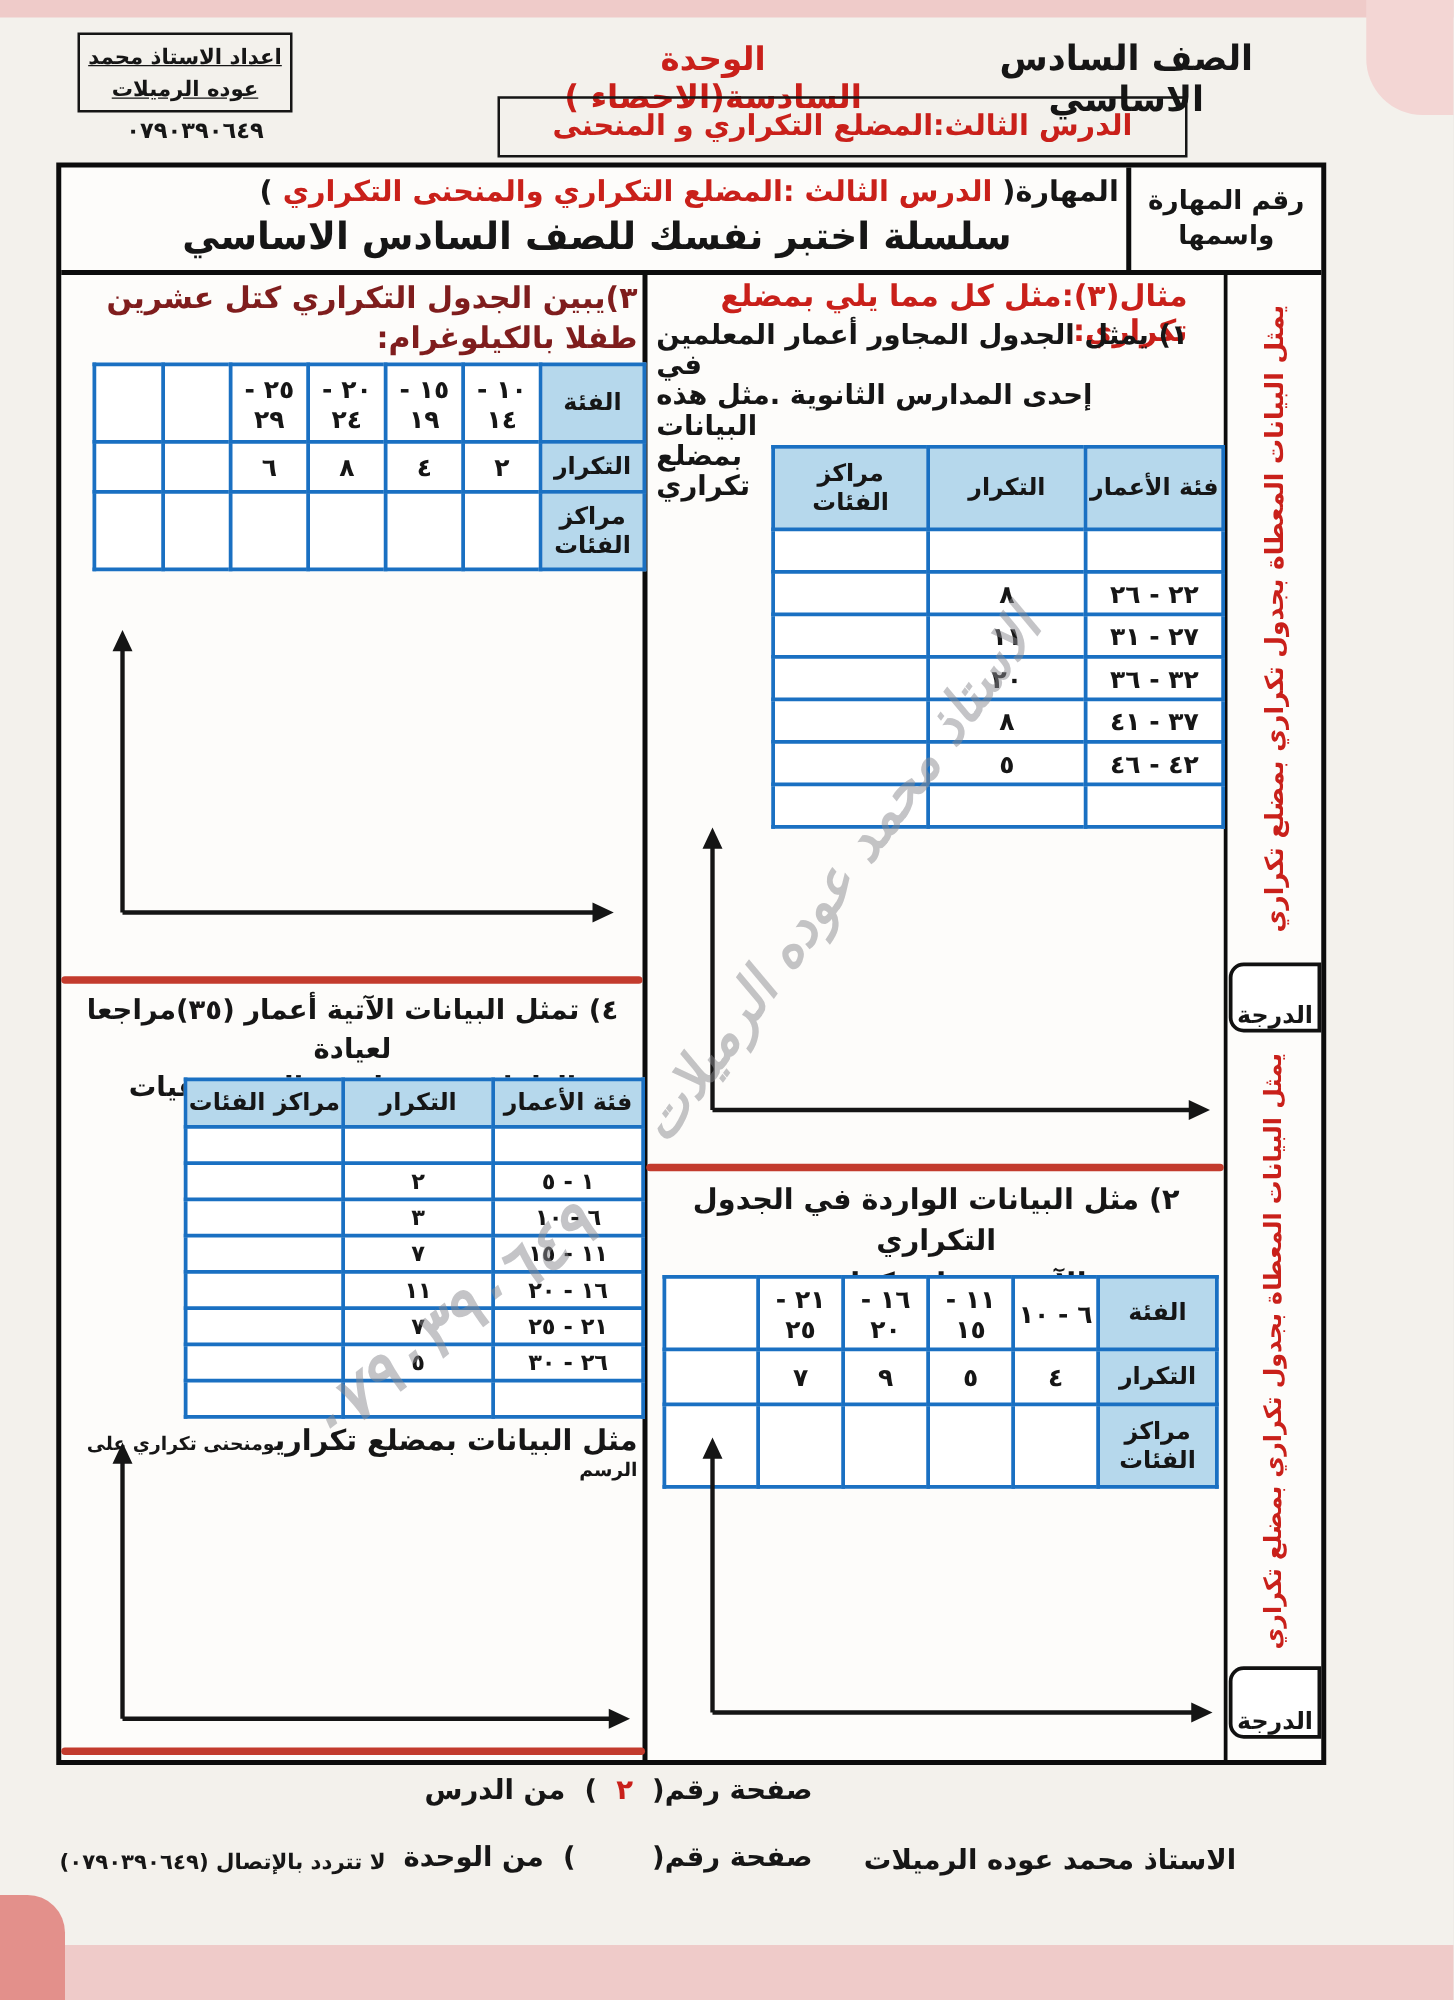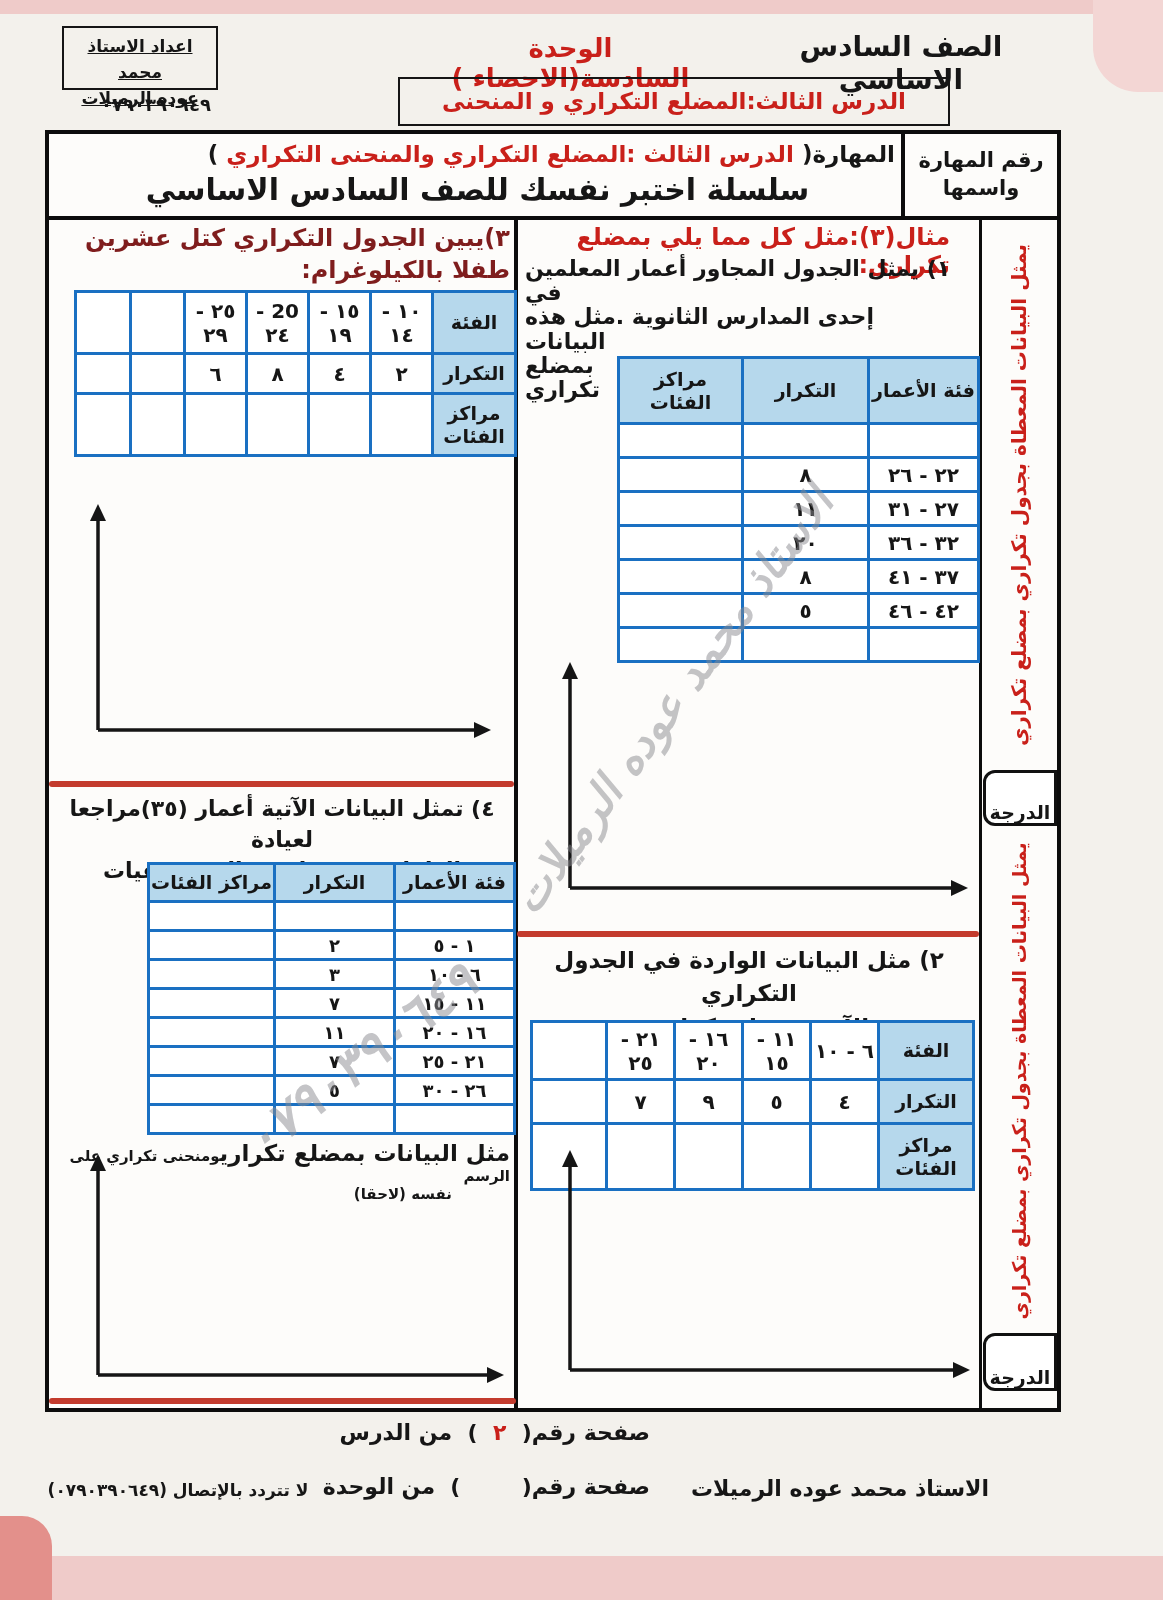--- a/index.html
+++ b/index.html
@@ -18,7 +18,7 @@
   .blob-bl { left:0; top:1516px; width:52px; height:84px; background:#e3908b; border-radius:0 30px 0 0; }
 
   
-  .prep-box { left:62px; top:26px; width:156px; height:64px; border:2.5px solid #151515;
+  .prep-box { left:62px; top:26px; width:172px; height:64px; border:2.5px solid #151515;
               text-align:center; padding-top:5px; }
   .prep-line { font-size:17px; font-weight:bold; text-decoration:underline; line-height:26px; }
   .prep-phone { left:62px; top:94px; width:188px; text-align:center; font-size:18px; font-weight:bold; }

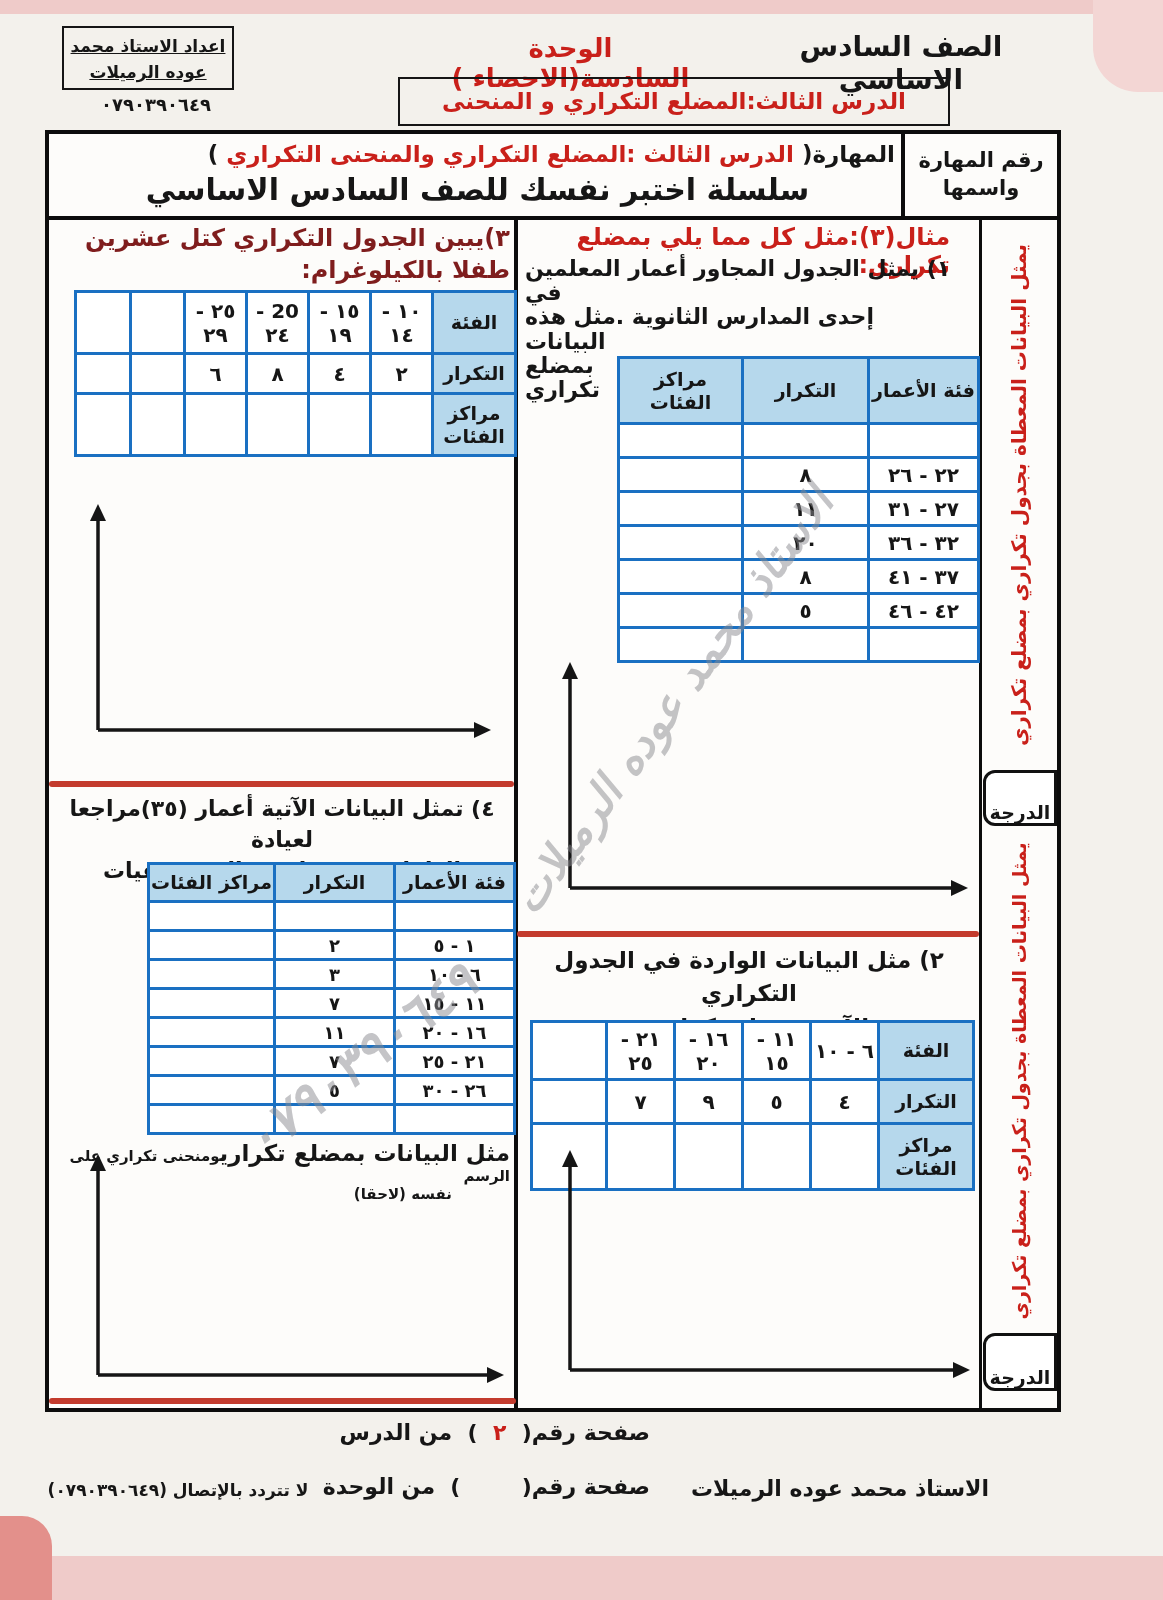--- a/index.html
+++ b/index.html
@@ -258,7 +258,7 @@
       <td class="hd">الفئة</td>
       <td>١٠ - ١٤</td>
       <td>١٥ - ١٩</td>
-      <td>20 - ٢٤</td>
+      <td>٢٠ - ٢٤</td>
       <td>٢٥ - ٢٩</td>
       <td></td>
       <td></td>

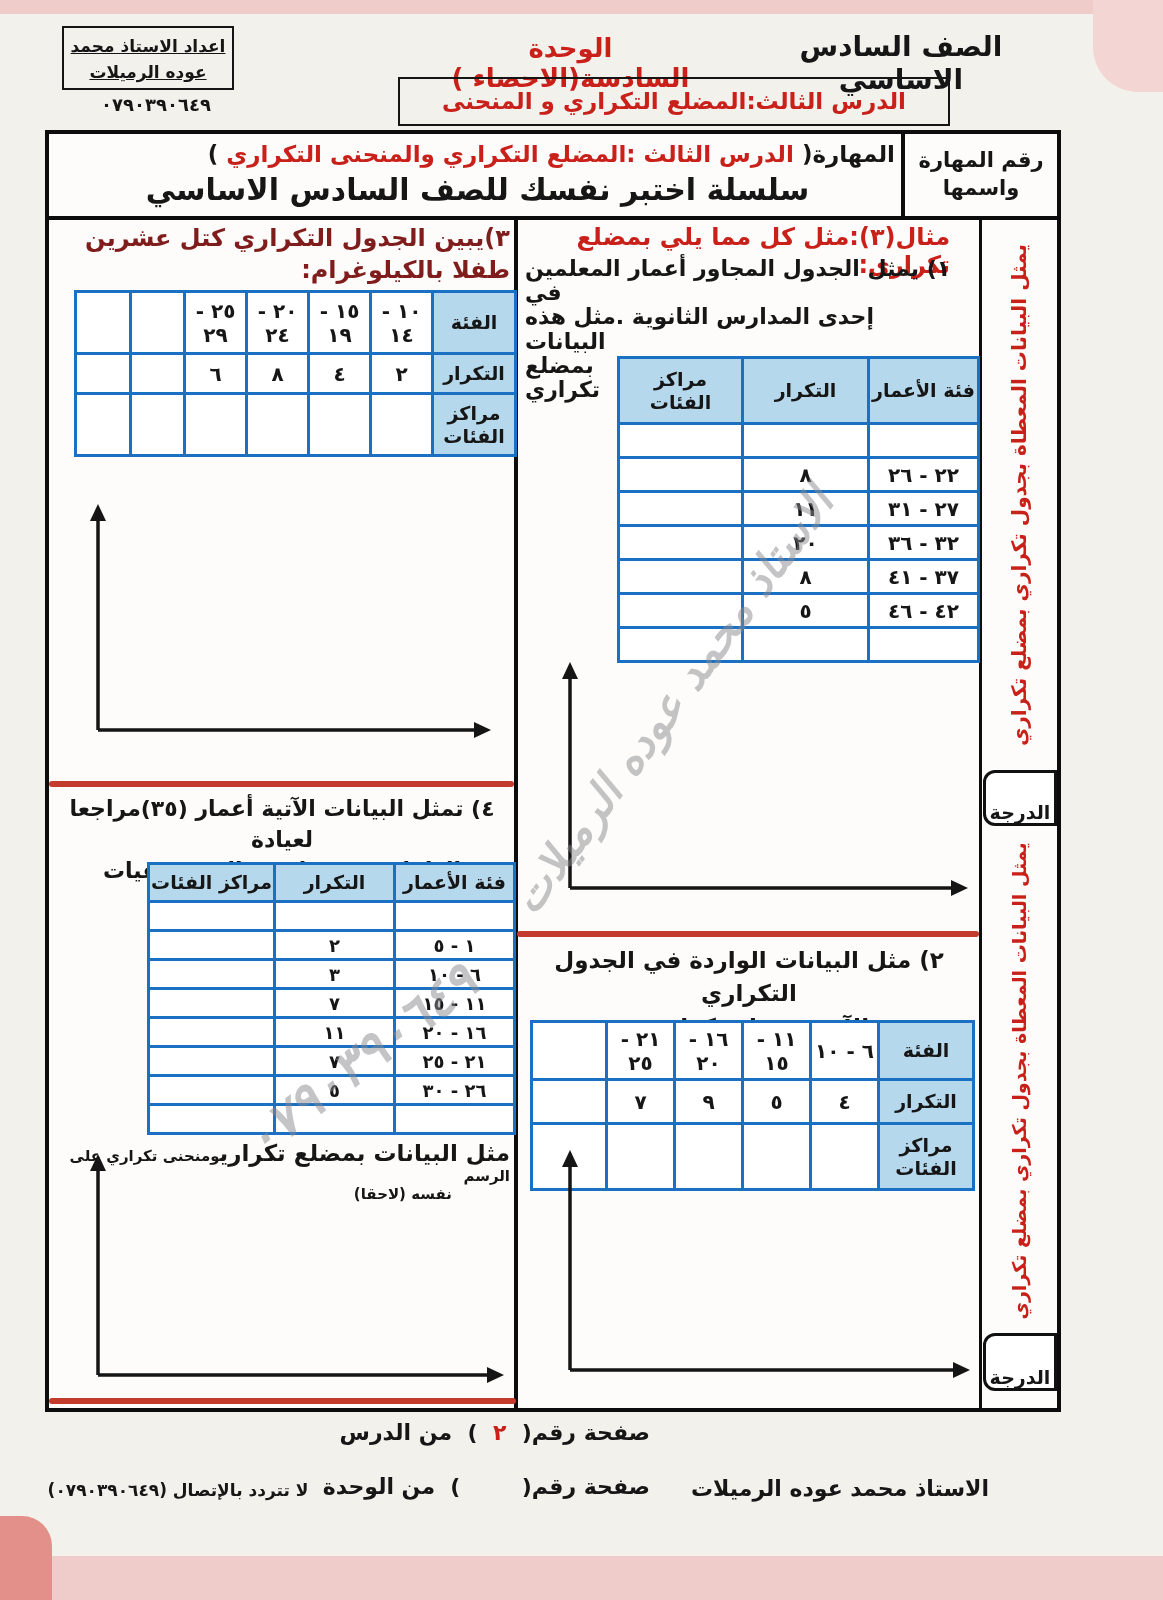--- a/index.html
+++ b/index.html
@@ -354,7 +354,6 @@
 
   <div class="abs q4-note rtl">
     <div><span class="big">مثل البيانات بمضلع تكراري</span><span class="small">ومنحنى تكراري على الرسم</span></div>
-    <div class="line2">نفسه (لاحقا)</div>
   </div>
 
   <svg class="axes" style="left:80px;top:1152px" width="426" height="233" viewBox="0 0 426 233">

